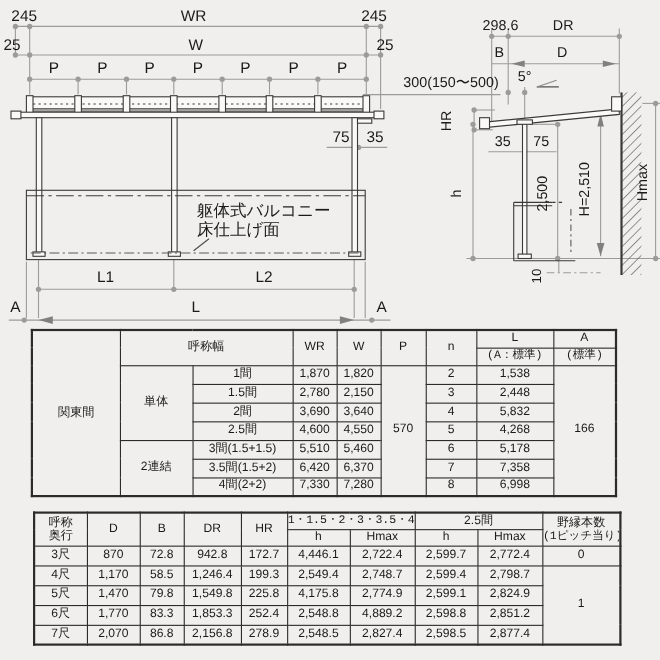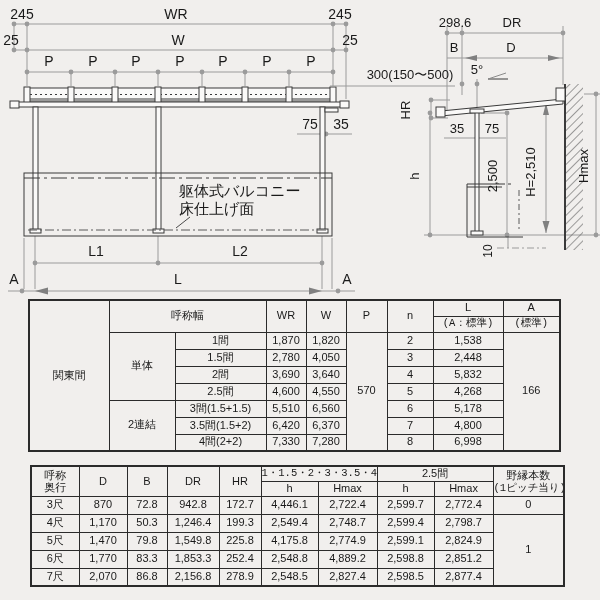--- a/index.html
+++ b/index.html
@@ -274,7 +274,7 @@
   <tr class="data">
     <td>1.5間</td>
     <td>2,780</td>
-    <td>4,050</td>
+    <td>2,150</td>
     <td>3</td>
     <td>2,448</td>
   </tr>

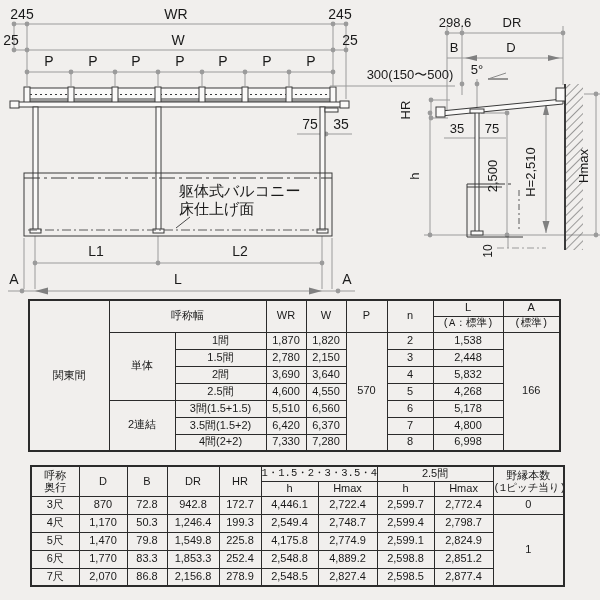--- a/index.html
+++ b/index.html
@@ -296,7 +296,7 @@
     <td rowspan="3">2連結</td>
     <td>3間(1.5+1.5)</td>
     <td>5,510</td>
-    <td>6,560</td>
+    <td>5,460</td>
     <td>6</td>
     <td>5,178</td>
   </tr>

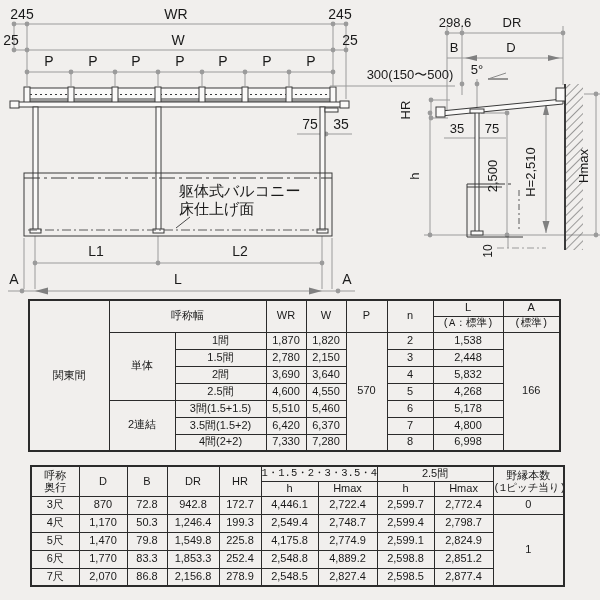--- a/index.html
+++ b/index.html
@@ -305,7 +305,7 @@
     <td>6,420</td>
     <td>6,370</td>
     <td>7</td>
-    <td>4,800</td>
+    <td>7,358</td>
   </tr>
   <tr class="data">
     <td>4間(2+2)</td>

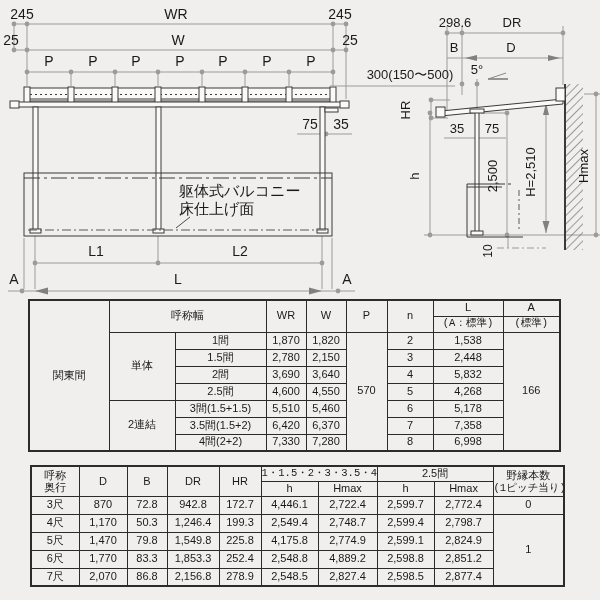--- a/index.html
+++ b/index.html
@@ -368,7 +368,7 @@
   <tr class="data">
     <td>4尺</td>
     <td>1,170</td>
-    <td>50.3</td>
+    <td>58.5</td>
     <td>1,246.4</td>
     <td>199.3</td>
     <td>2,549.4</td>

